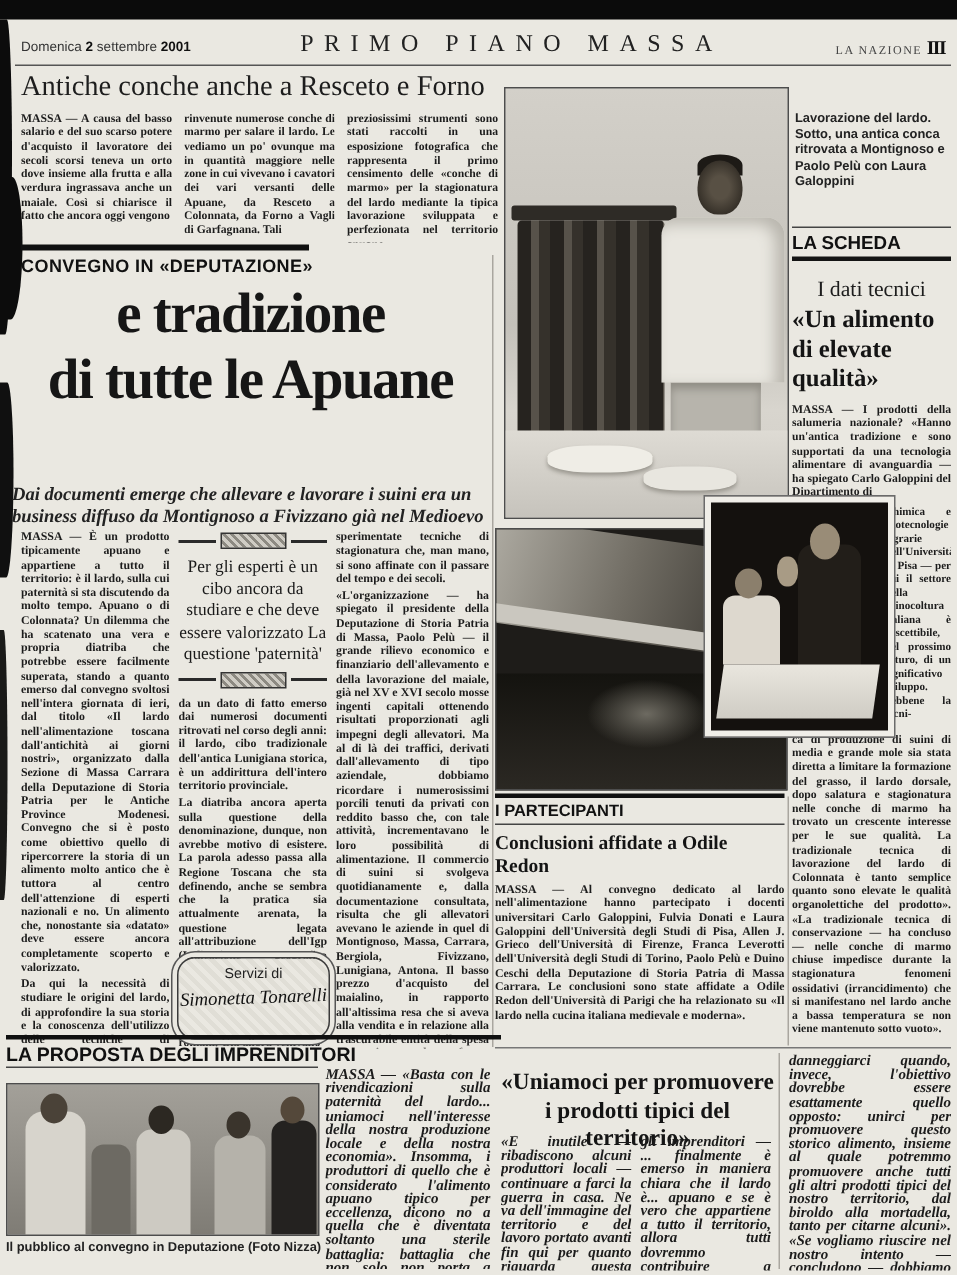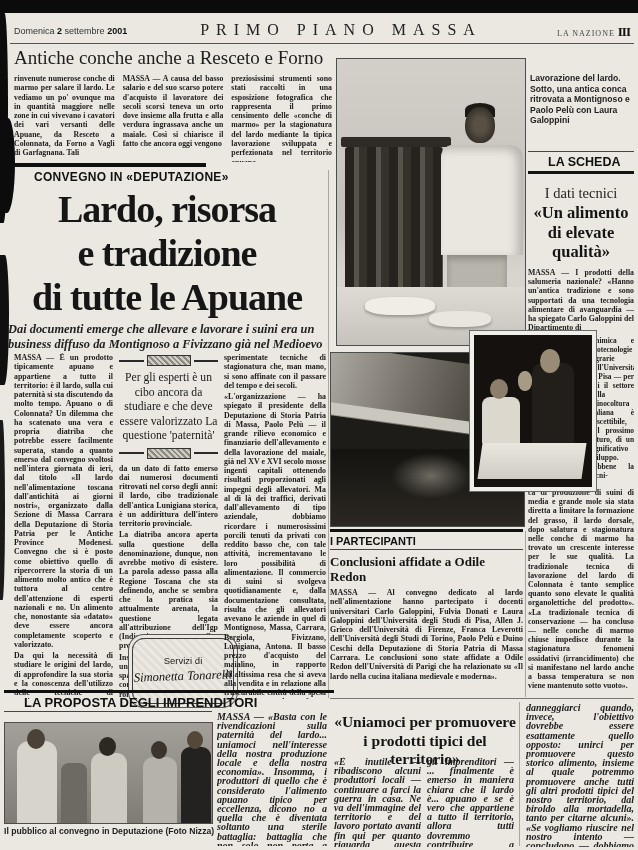--- a/index.html
+++ b/index.html
@@ -138,8 +138,8 @@
 
 <div class="abs top-headline">Antiche conche anche a Resceto e Forno</div>
 <div class="abs top-cols">
+  <div class="jt">MASSA — A causa del basso salario e del suo scarso potere d'acquisto il lavoratore dei secoli scorsi teneva un orto dove insieme alla frutta e alla verdura ingrassava anche un maiale. Così si chiarisce il fatto che ancora oggi vengono</div>
   <div class="jt">rinvenute numerose conche di marmo per salare il lardo. Le vediamo un po' ovunque ma in quantità maggiore nelle zone in cui vivevano i cavatori dei vari versanti delle Apuane, da Resceto a Colonnata, da Forno a Vagli di Garfagnana. Tali</div>
-  <div class="jt">MASSA — A causa del basso salario e del suo scarso potere d'acquisto il lavoratore dei secoli scorsi teneva un orto dove insieme alla frutta e alla verdura ingrassava anche un maiale. Così si chiarisce il fatto che ancora oggi vengono</div>
   <div class="jt">preziosissimi strumenti sono stati raccolti in una esposizione fotografica che rappresenta il primo censimento delle «conche di marmo» per la stagionatura del lardo mediante la tipica lavorazione sviluppata e perfezionata nel territorio apuano.</div>
 </div>
 

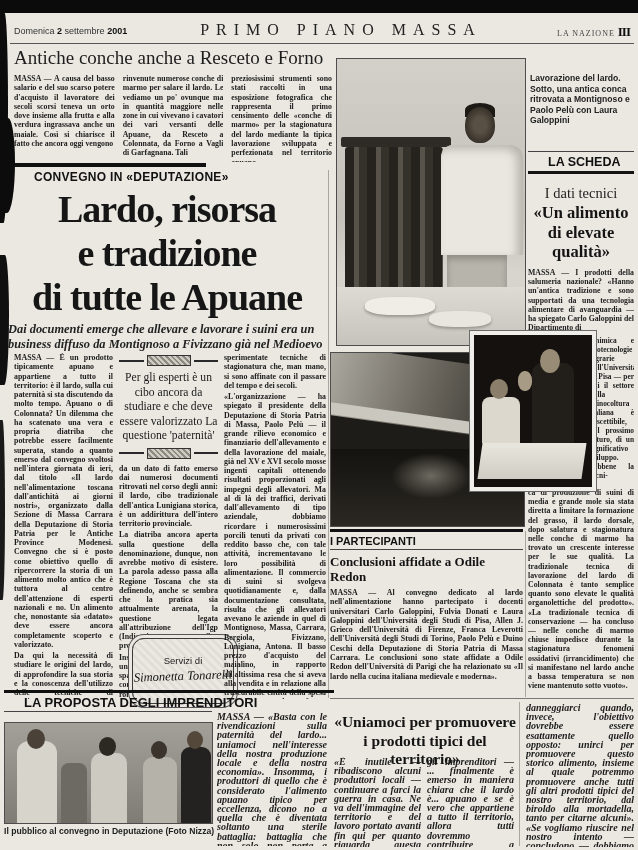--- a/index.html
+++ b/index.html
@@ -81,7 +81,7 @@
   .pD-f5{position:absolute;left:56px;top:40px;width:26px;height:60px;background:#6d6a63;border-radius:8px 8px 0 0;}
   
   .photo-caption{left:530px;top:73px;width:103px;font-family:"Liberation Sans",sans-serif;font-weight:bold;font-size:8.6px;line-height:10.6px;color:#222;}
-  .sec-head{font-family:"Liberation Sans",sans-serif;font-weight:bold;color:#111;margin-left:20px;}
+  .sec-head{font-family:"Liberation Sans",sans-serif;font-weight:bold;color:#111;}
   .scheda-rule-thin{left:528px;top:151px;width:106px;height:1px;background:#444;}
   .scheda-kicker{left:528px;top:155px;font-size:12.5px;}
   .scheda-rule-thick{left:528px;top:171px;width:106px;height:2.5px;background:#141414;}

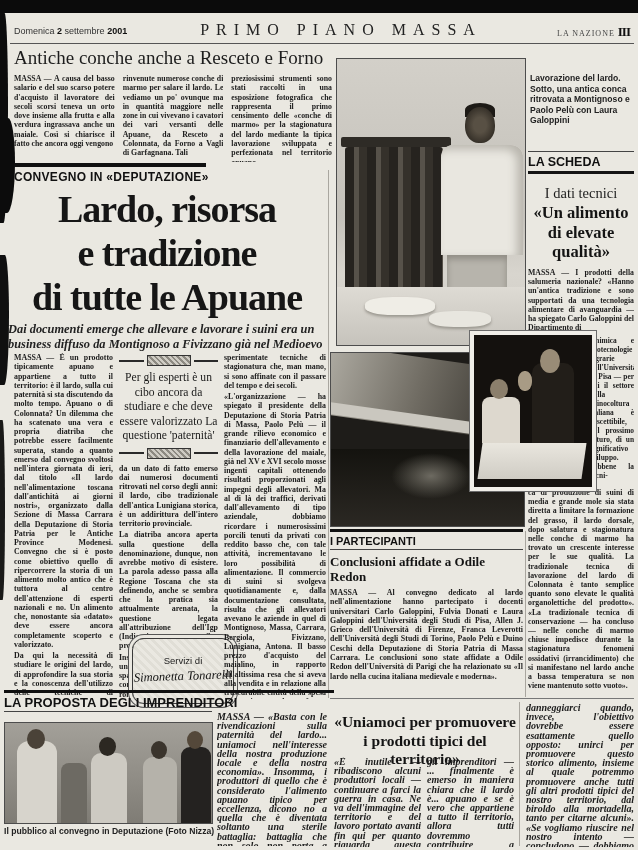--- a/index.html
+++ b/index.html
@@ -146,7 +146,6 @@
 <div class="abs kicker-bar"></div>
 <div class="abs kicker-text sec-head">CONVEGNO IN «DEPUTAZIONE»</div>
 <div class="abs headline">
-  <div>Lardo, risorsa</div>
   <div>e tradizione</div>
   <div>di tutte le Apuane</div>
 </div>

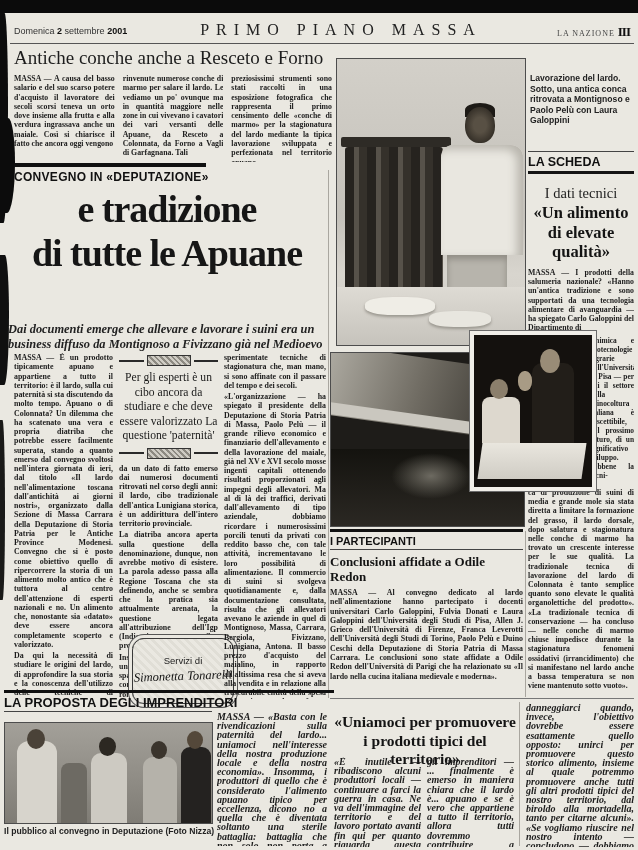--- a/index.html
+++ b/index.html
@@ -86,7 +86,7 @@
   .scheda-kicker{left:528px;top:155px;font-size:12.5px;}
   .scheda-rule-thick{left:528px;top:171px;width:106px;height:2.5px;background:#141414;}
   .scheda-t1{left:528px;top:185px;width:106px;text-align:center;font-size:14.5px;color:#1d1d1d;}
-  .scheda-t2{left:528px;top:203px;width:106px;text-align:center;font-weight:bold;font-size:16.5px;line-height:19.5px;color:#141414;}
+  .scheda-t2{left:528px;top:203px;width:106px;text-align:left;font-weight:bold;font-size:16.5px;line-height:19.5px;color:#141414;}
   .scheda-body{font-size:7.8px;line-height:9.2px;font-weight:600;}
   .scheda-b1{left:528px;top:268px;width:106px;height:64px;}
   .scheda-b2{left:590px;top:336px;width:44px;height:148px;font-size:7.4px;line-height:9px;}

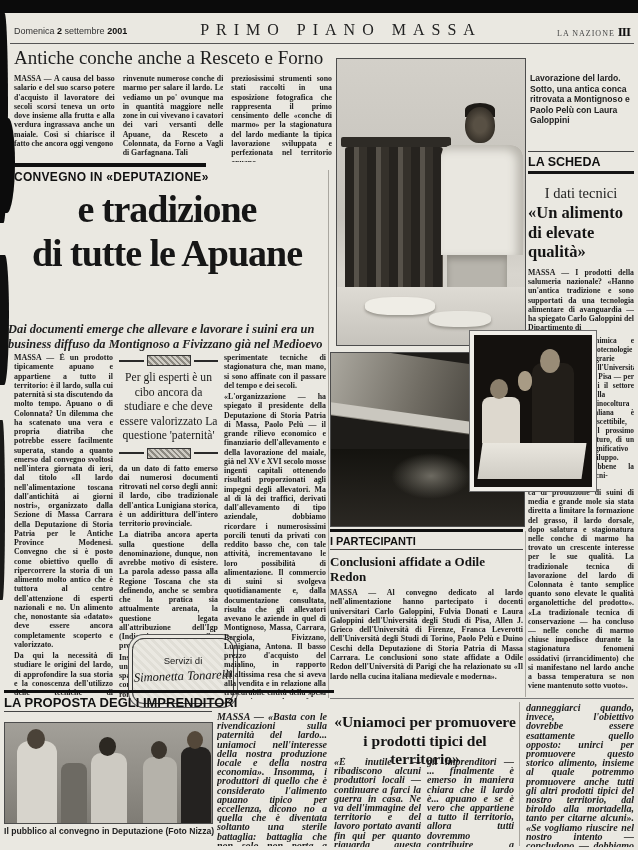--- a/index.html
+++ b/index.html
@@ -39,8 +39,8 @@
   .orn-box{width:42px;height:9px;border:1px solid #333;
     background:repeating-linear-gradient(45deg,#cfccc4 0 2px,#8d8a82 2px 4px);}
   .pullquote{font-weight:normal;font-size:11.6px;line-height:14.5px;text-align:center;margin-bottom:4px;color:#191919;}
-  .byline-box{left:132px;top:638px;width:100px;height:48px;border:1px solid #3a3a3a;border-radius:12px;
-    box-shadow:0 0 0 3px #eae8e1,0 0 0 4px #555;text-align:center;padding-top:16px;
+  .byline-box{left:118px;top:638px;width:100px;height:48px;border:1px solid #3a3a3a;border-radius:12px;
+    box-shadow:0 0 0 3px #eae8e1,0 0 0 4px #555;text-align:center;padding-top:5px;
     background:repeating-linear-gradient(45deg,#eae8e1 0 3px,#e0ded6 3px 6px);}
   .byline-prefix{font-family:"Liberation Sans",sans-serif;font-size:9.5px;color:#222;}
   .byline-name{font-style:italic;font-size:12.5px;margin-top:3px;color:#111;transform:rotate(-2deg);}

